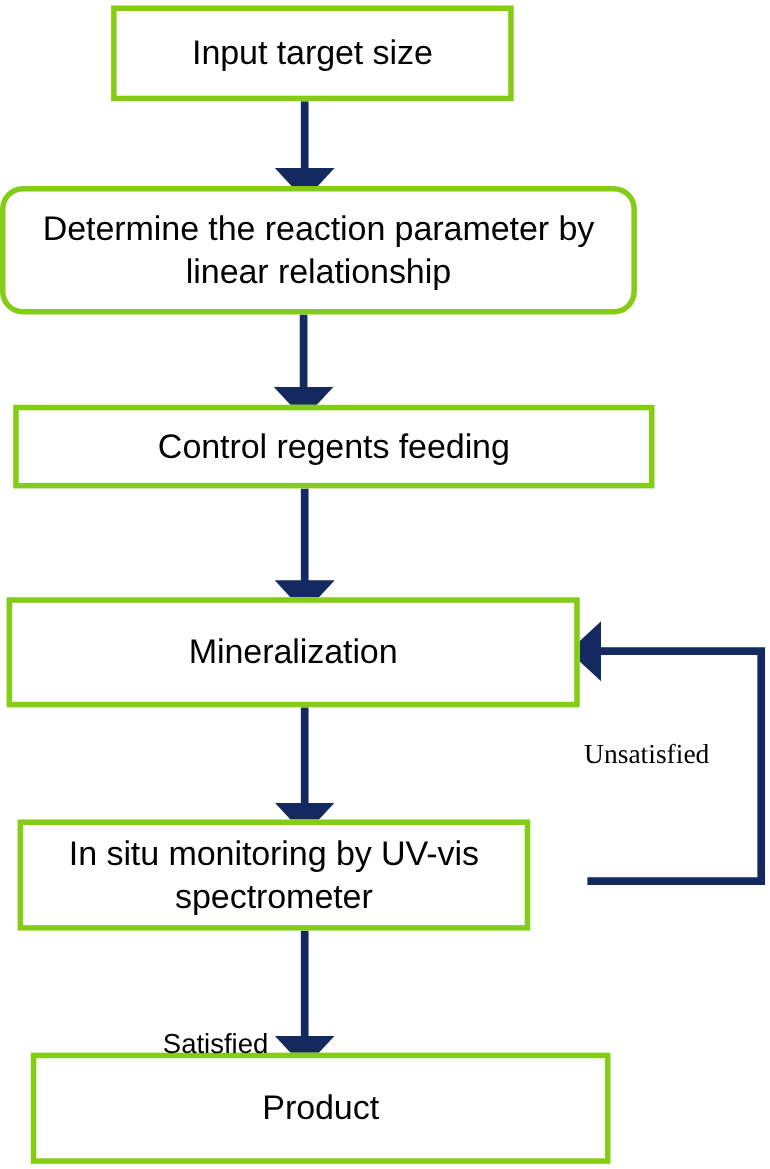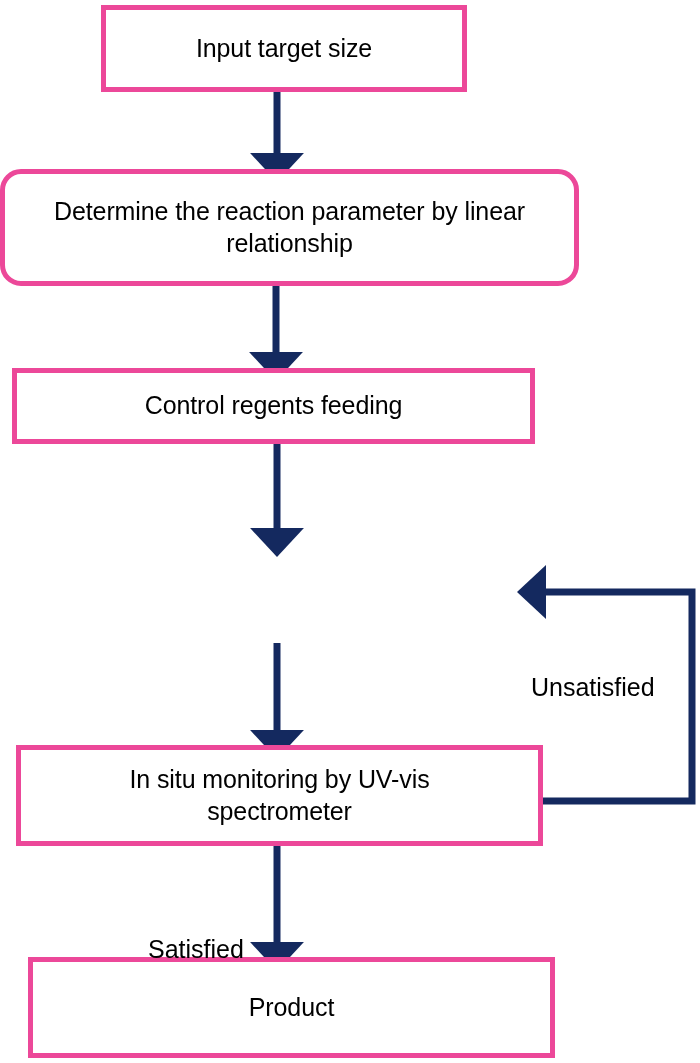--- a/index.html
+++ b/index.html
@@ -21,14 +21,14 @@
   .node {
     position: absolute;
     box-sizing: border-box;
-    border: 5px solid #ec4899;
+    border: 5px solid #84cc16;
     background: #ffffff;
     display: flex;
     align-items: center;
     justify-content: center;
     text-align: center;
     color: #000000;
-    font-size: 25px;
+    font-size: 31px;
     line-height: 1.25;
     letter-spacing: -0.1px;
     padding: 18px 10px;

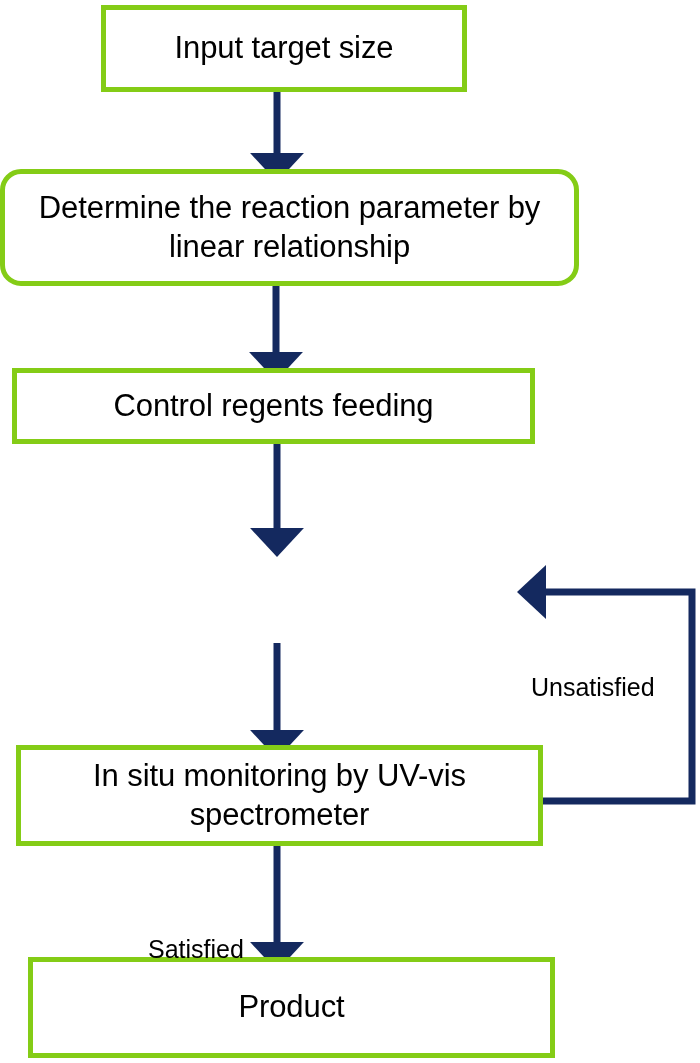--- a/index.html
+++ b/index.html
@@ -98,7 +98,7 @@
     <span class="node-text">Determine the reaction parameter by linear relationship</span>
   </div>
 
-  <div class="node" style="left:12px; top:368px; width:523px; height:76px;">
+  <div class="node" style="left:12px; top:368px; width:583px; height:76px;">
     <span class="node-text">Control regents feeding</span>
   </div>
 

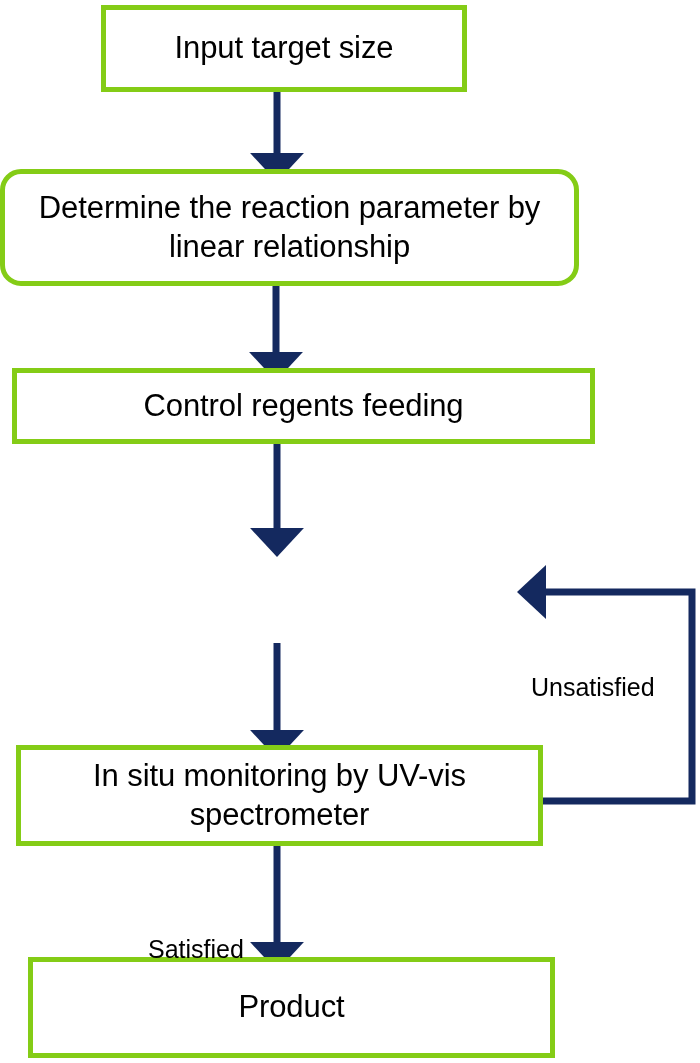--- a/index.html
+++ b/index.html
@@ -102,6 +102,9 @@
     <span class="node-text">Control regents feeding</span>
   </div>
 
+  <div class="node" style="left:6px; top:543px; width:521px; height:100px;">
+    <span class="node-text">Mineralization</span>
+  </div>
 
   <div class="node" style="left:16px; top:745px; width:527px; height:101px;">
     <span class="node-text" style="max-width:420px;">In situ monitoring by UV-vis spectrometer</span>

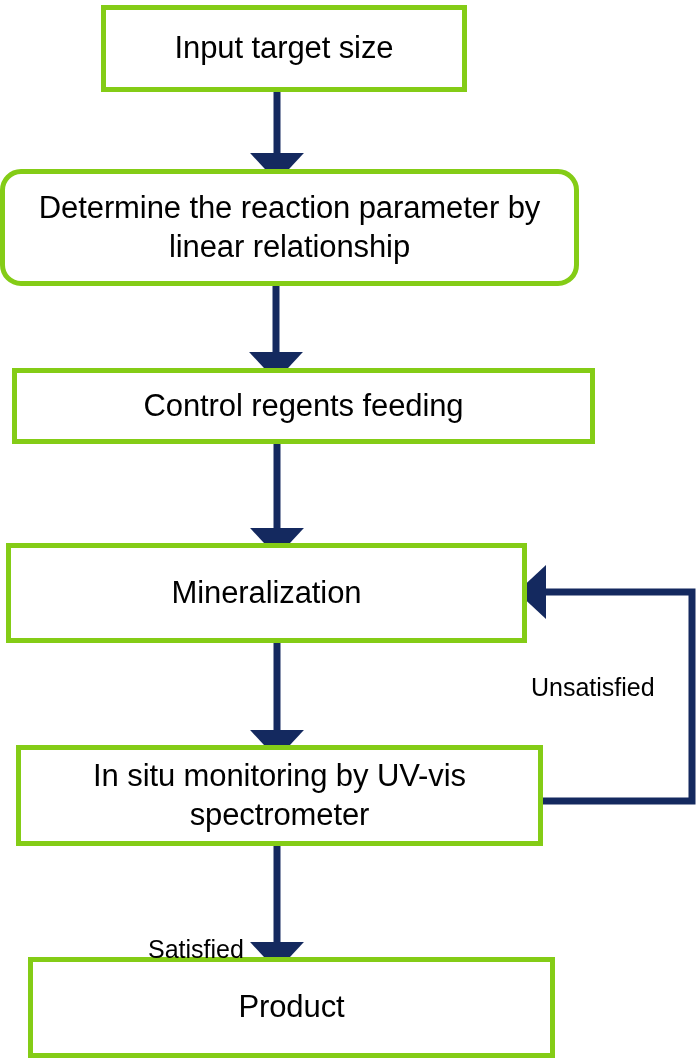--- a/index.html
+++ b/index.html
@@ -114,7 +114,7 @@
     <span class="node-text">Product</span>
   </div>
 
-  <div class="edge-label" style="left:531px; top:672px;">Unsatisfied</div>
+  <div class="edge-label" style="left:531px; top:672px;font-family:Liberation Serif, serif;">Unsatisfied</div>
 
   <div class="edge-label" style="left:148px; top:934px;">Satisfied</div>
 

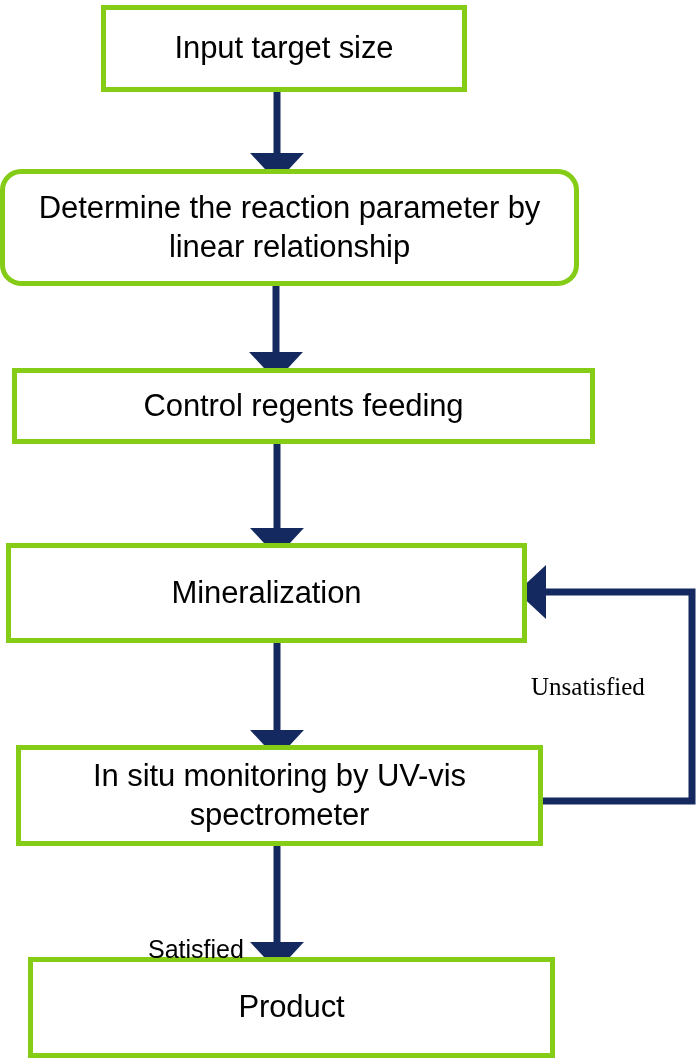--- a/index.html
+++ b/index.html
@@ -106,7 +106,7 @@
     <span class="node-text">Mineralization</span>
   </div>
 
-  <div class="node" style="left:16px; top:745px; width:527px; height:101px;">
+  <div class="node" style="left:16px; top:745px; width:466px; height:101px;">
     <span class="node-text" style="max-width:420px;">In situ monitoring by UV-vis spectrometer</span>
   </div>
 

